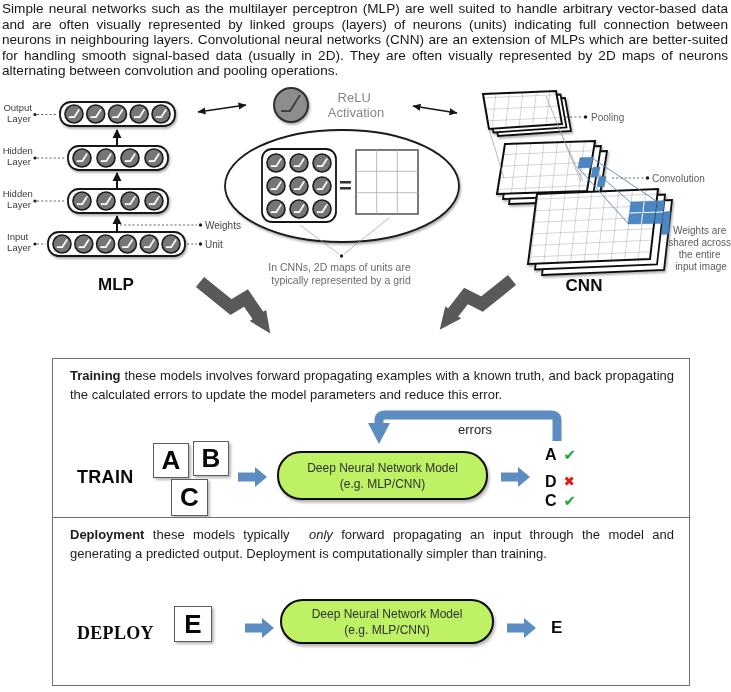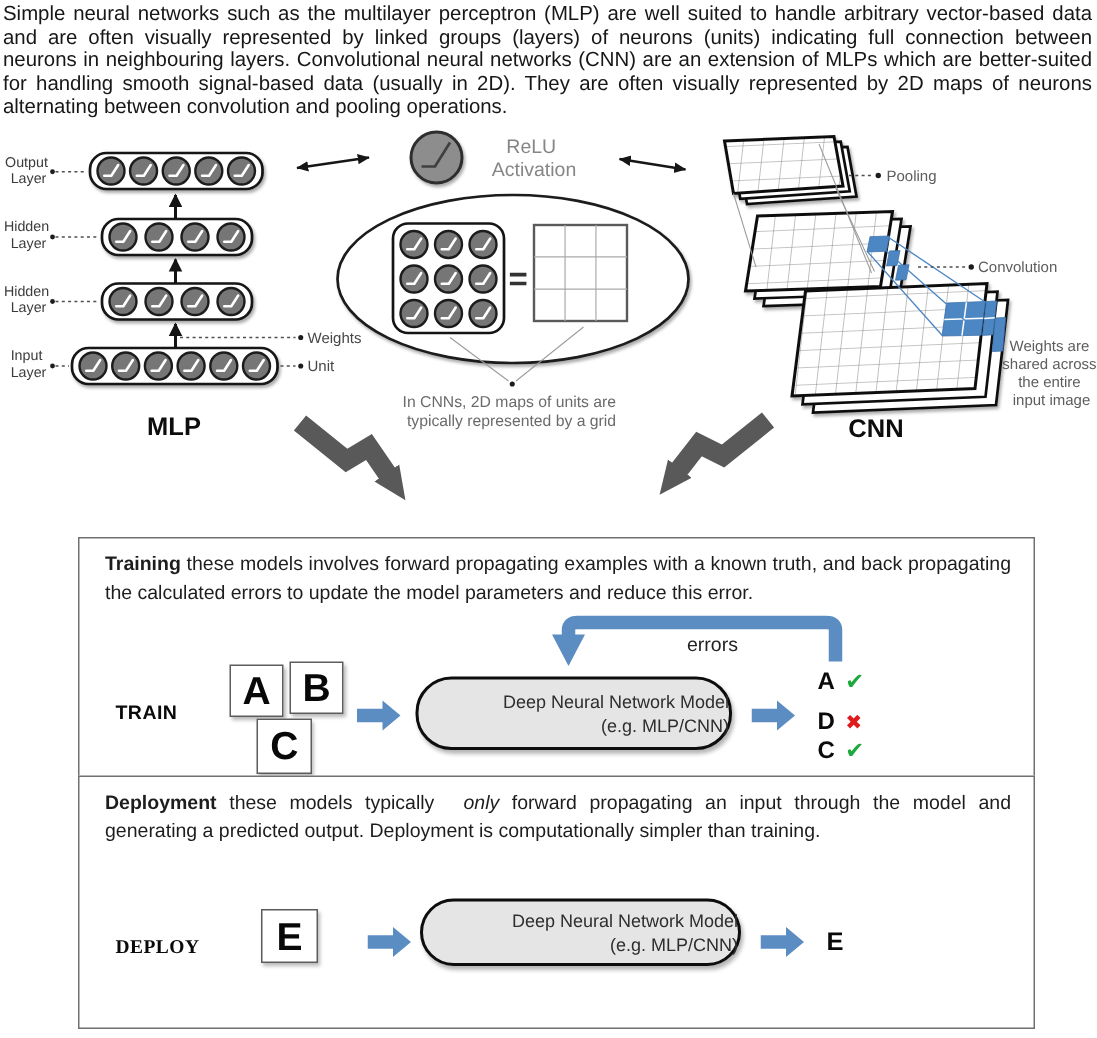--- a/index.html
+++ b/index.html
@@ -33,7 +33,7 @@
          line-height:19px;color:#1d1d1d;text-align:justify;}
   .ptext b{font-weight:bold;}
   .ptext i{font-style:italic;margin-left:11px;}
-  .rowlabel{position:absolute;left:24px;font-size:13px;font-weight:bold;color:#0a0a0a;letter-spacing:0.3px;}
+  .rowlabel{position:absolute;left:24px;font-size:18px;font-weight:bold;color:#0a0a0a;letter-spacing:0.3px;}
   .training .rowlabel{top:108px;}
   .deploy .rowlabel{top:105px;font-family:Liberation Serif, serif;}
   .tile{position:absolute;display:flex;align-items:center;justify-content:center;background:#fff;

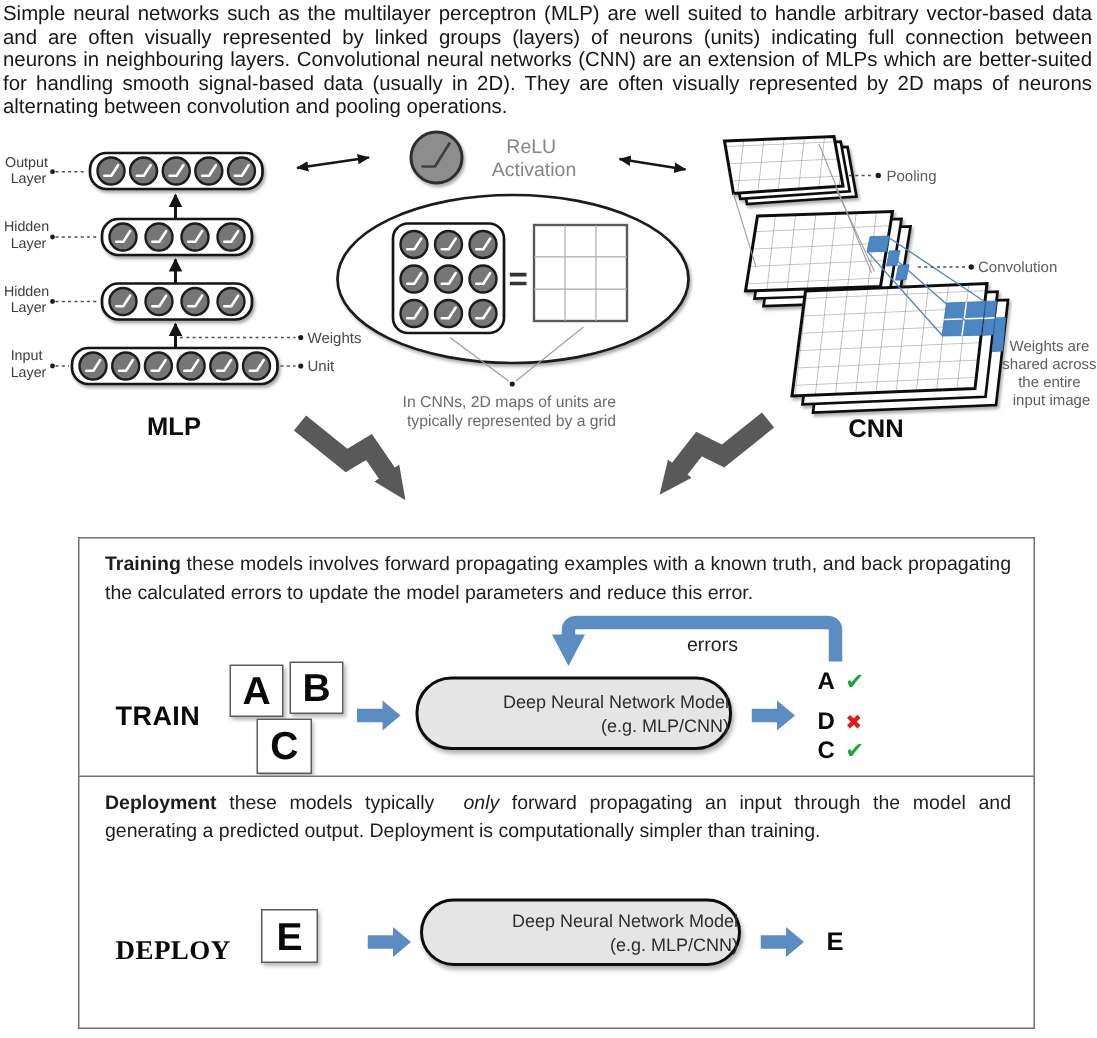--- a/index.html
+++ b/index.html
@@ -40,8 +40,8 @@
         border:1.6px solid #5c5c5c;box-shadow:1.5px 2px 2.5px rgba(0,0,0,0.28);
         font-weight:bold;font-size:26px;color:#080808;box-sizing:border-box;}
   .blockarrow{position:absolute;}
-  .dnnbox{position:absolute;display:flex;flex-direction:column;align-items:flex-end;justify-content:center;
-          background:#e5e5e5;border:2.5px solid #0d0d0d;border-radius:24px;
+  .dnnbox{position:absolute;display:flex;flex-direction:column;align-items:center;justify-content:center;
+          background:#bef264;border:2.5px solid #0d0d0d;border-radius:24px;
           box-shadow:1.5px 2.5px 3px rgba(0,0,0,0.3);font-size:12px;color:#2e2e2e;
           text-align:center;line-height:16px;box-sizing:border-box;}
   .outrow{position:absolute;display:flex;align-items:center;gap:7px;height:16px;}

